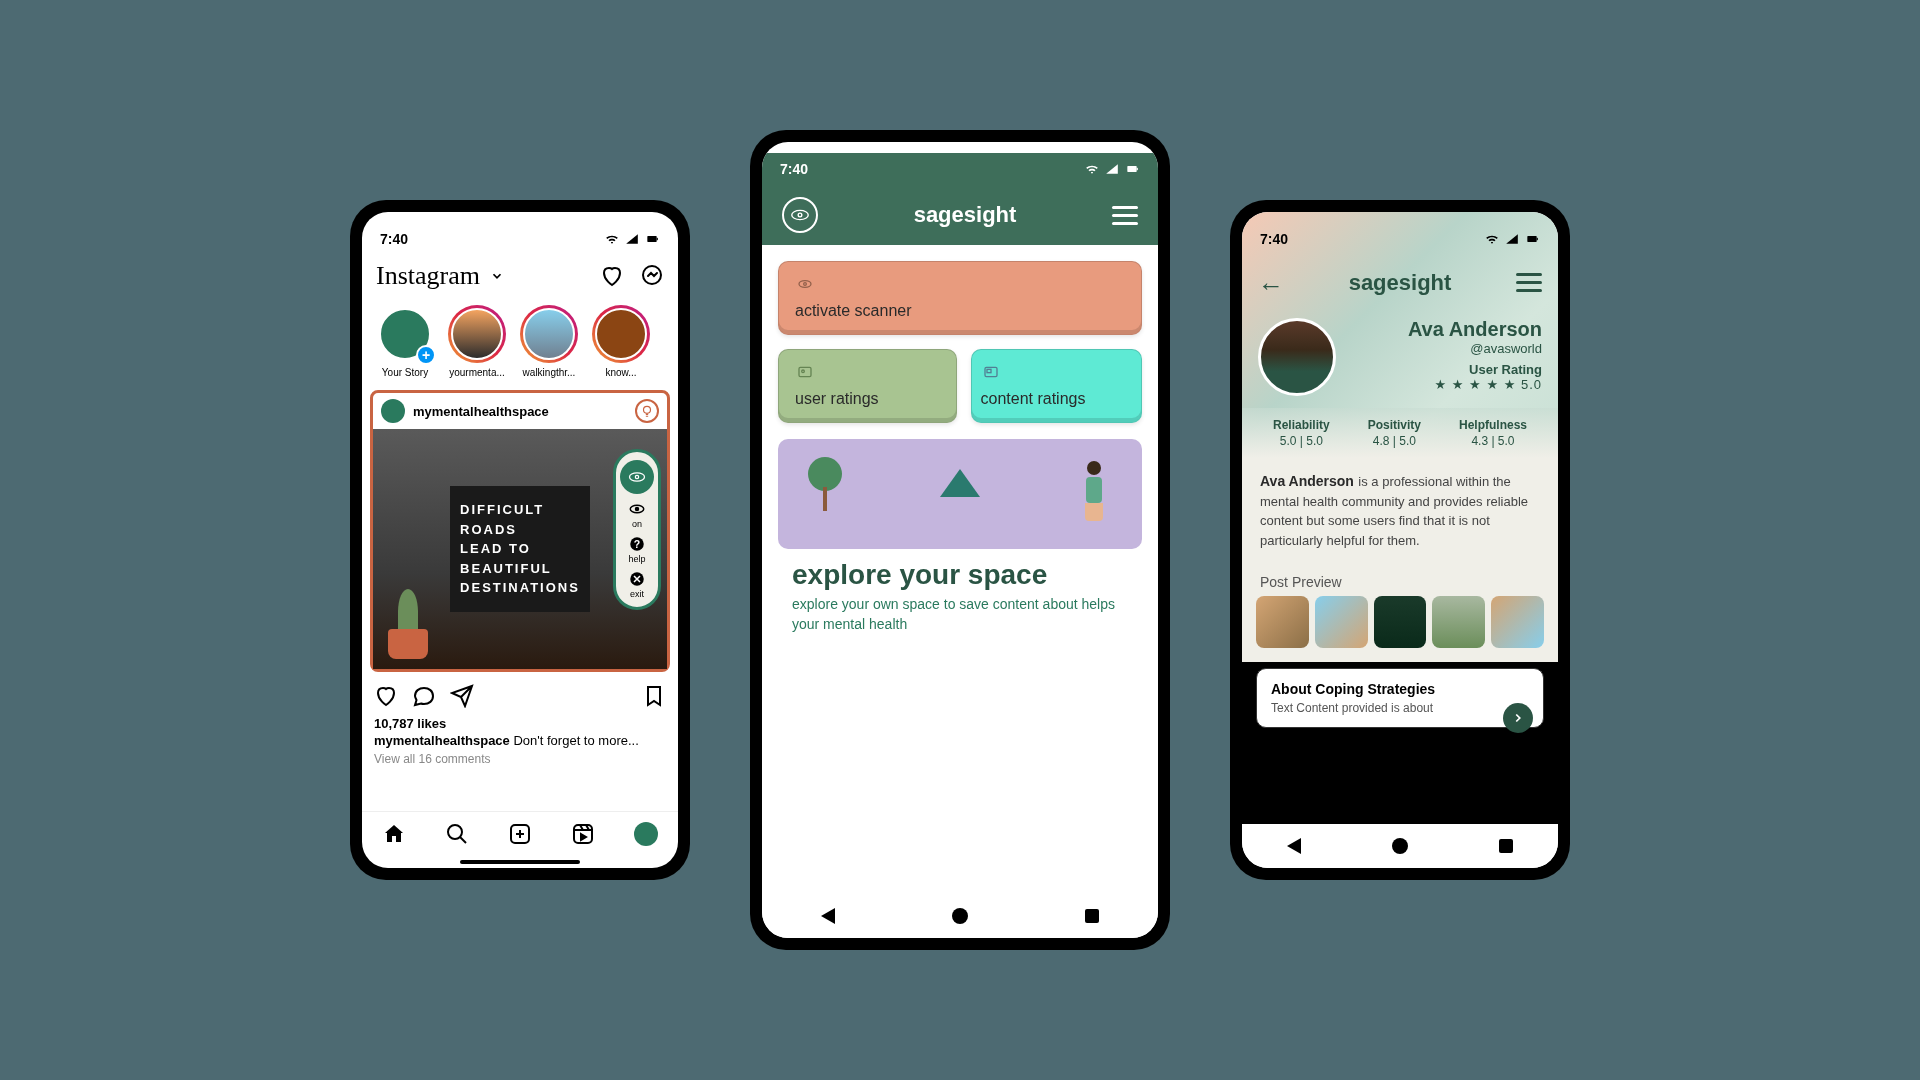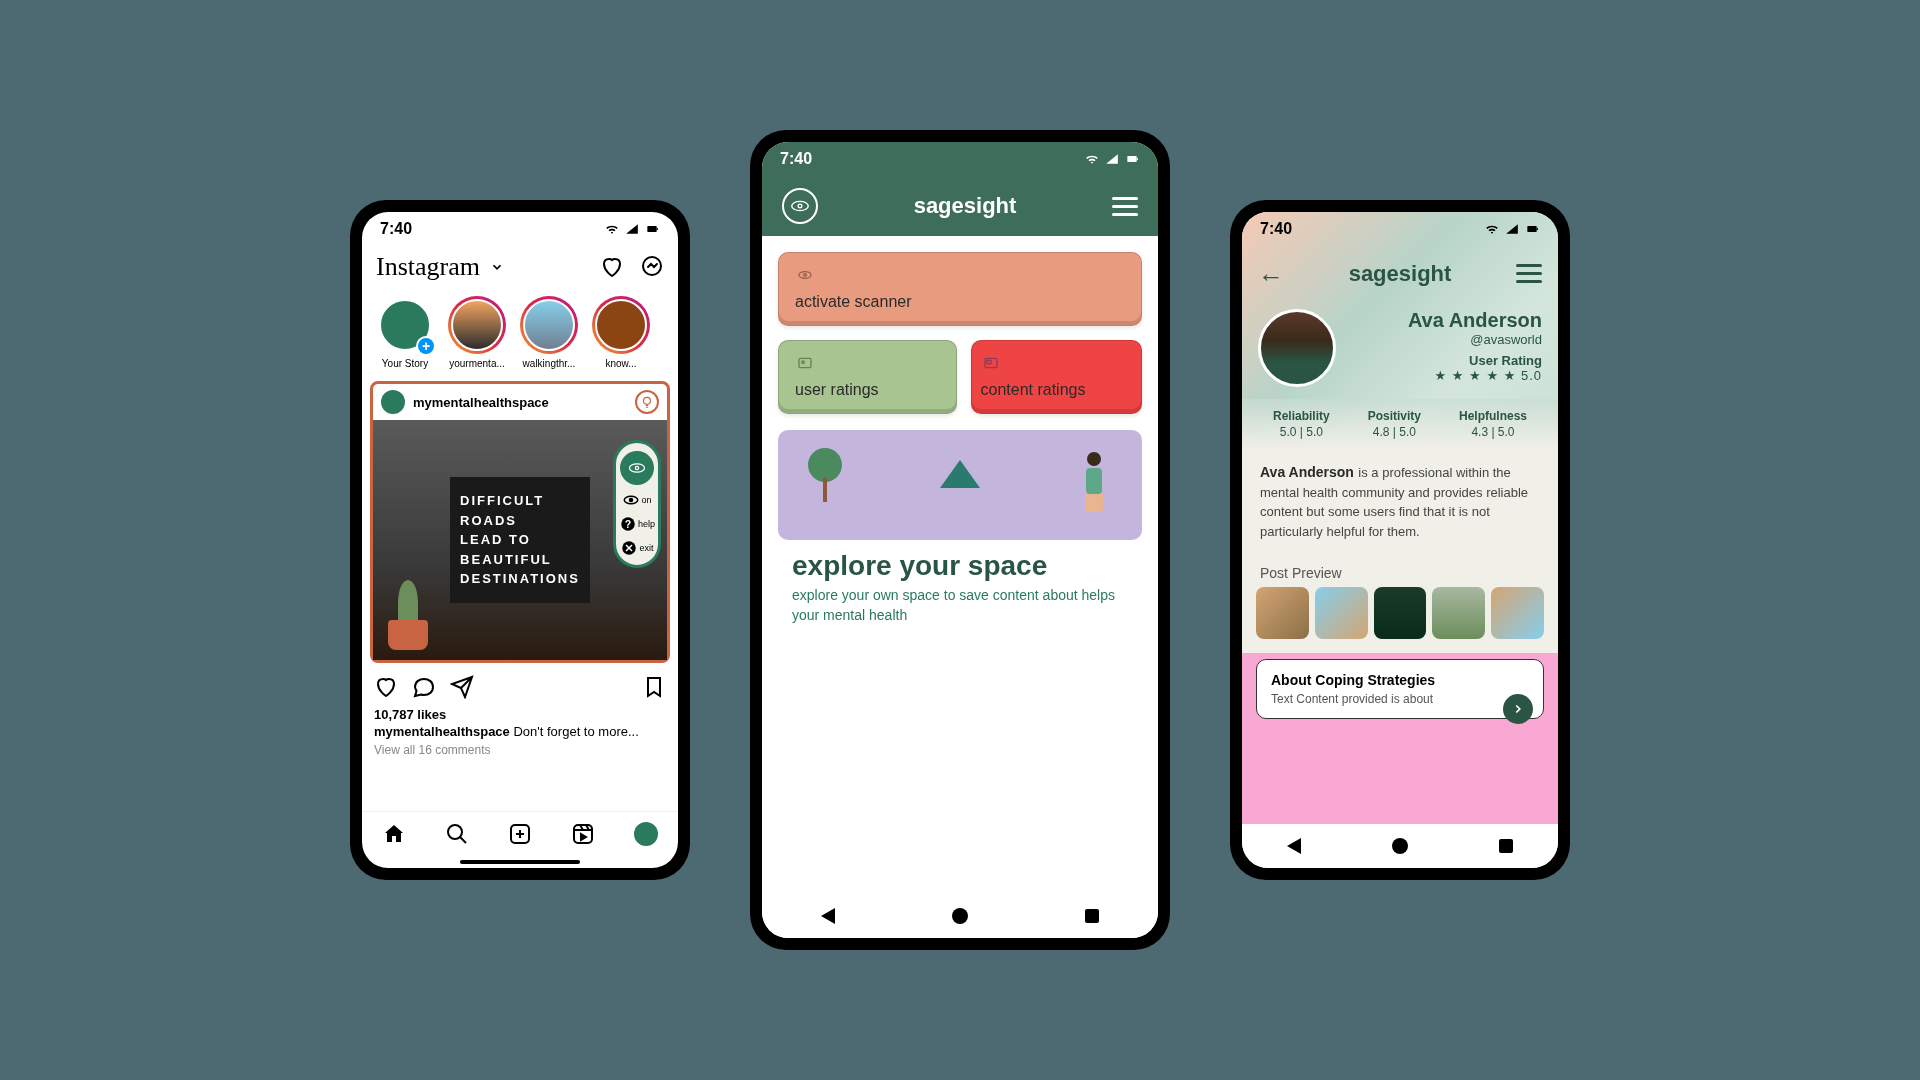--- a/index.html
+++ b/index.html
@@ -11,7 +11,7 @@
 .phone.medium { width: 340px; height: 680px; }
 .screen { background: #fff; border-radius: 26px; overflow: hidden; height: 100%; display: flex; flex-direction: column; position: relative; }
 
-.status-bar { display: flex; justify-content: space-between; align-items: center; padding: 8px 18px; font-size: 16px; font-weight: 600; color: #000; }
+.status-bar { display: flex; justify-content: space-between; align-items: center; padding: 8px 18px; font-size: 14px; font-weight: 600; color: #000; margin-top: 11px; }
 .status-bar.dark { background: #3e6e5a; color: #fff; }
 .status-icons { display: flex; gap: 4px; align-items: center; }
 .status-icons svg { width: 16px; height: 14px; }

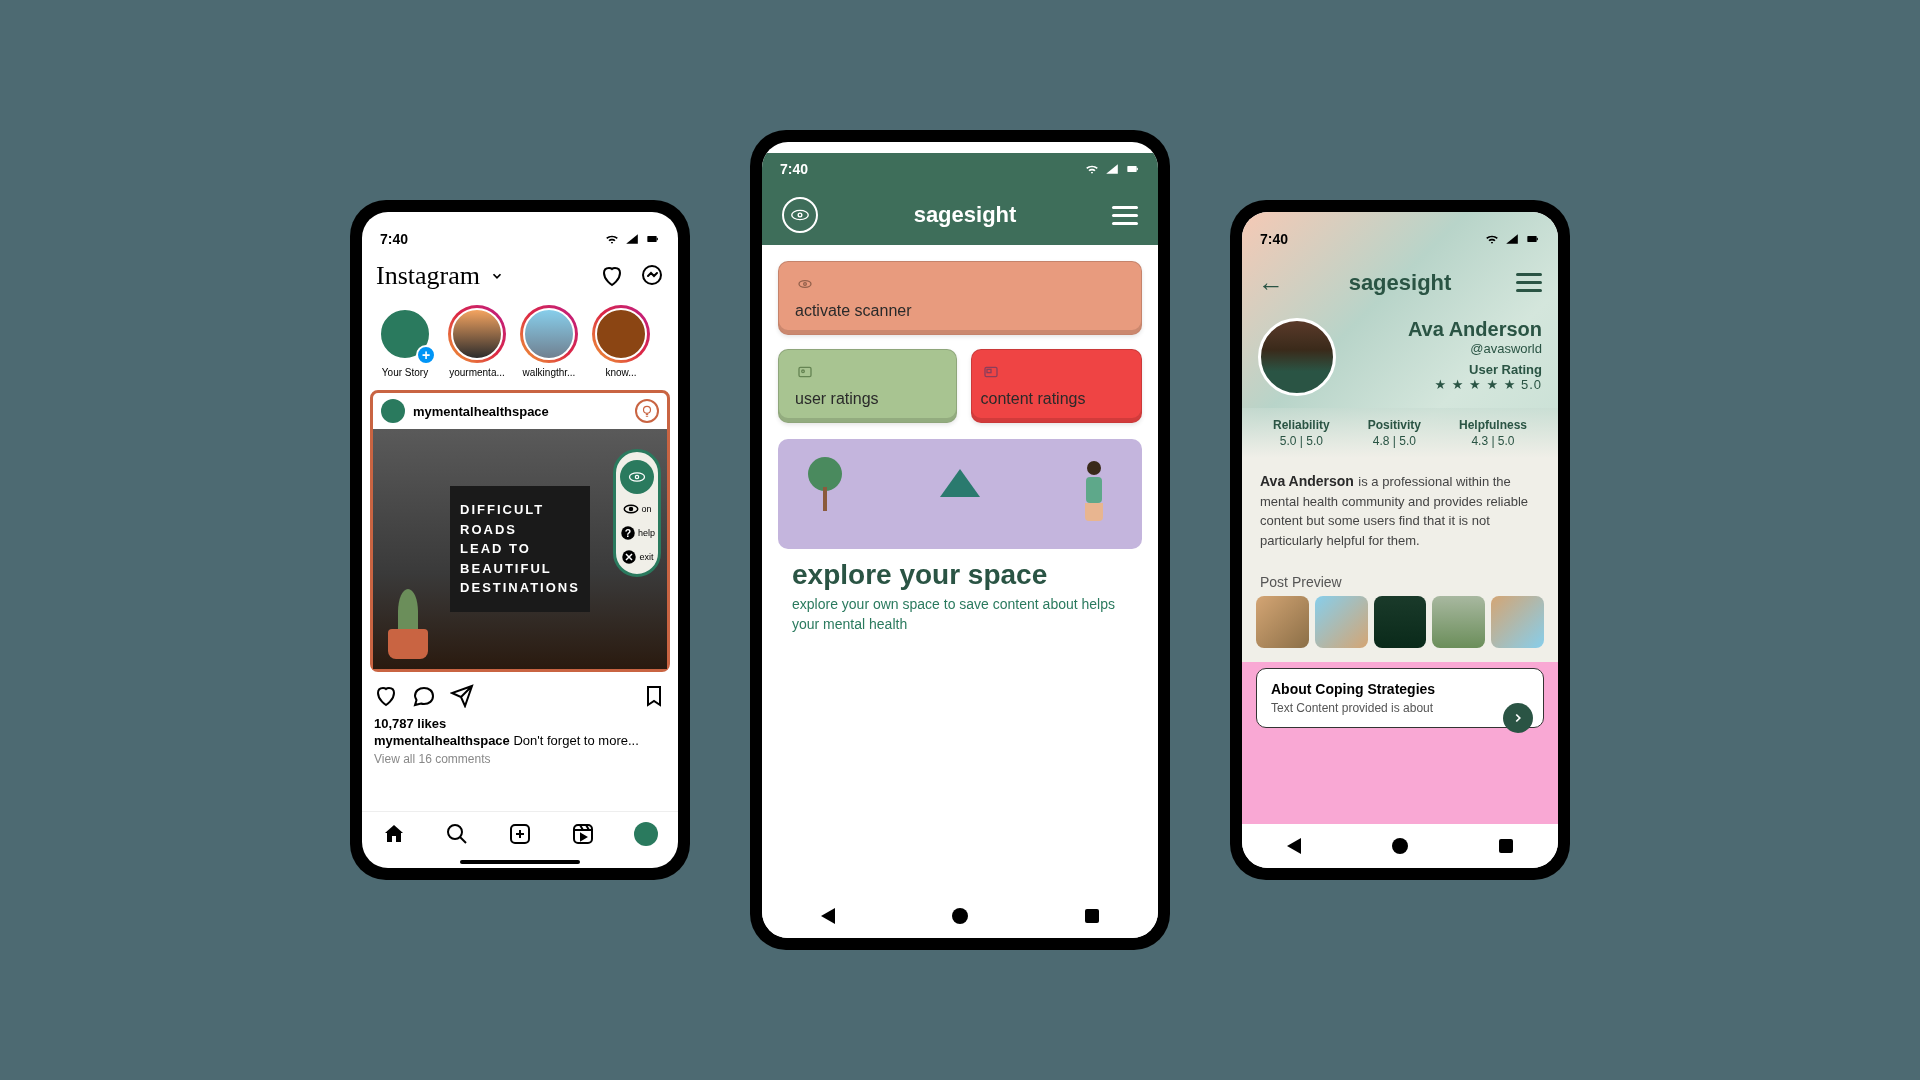--- a/index.html
+++ b/index.html
@@ -77,7 +77,7 @@
 .card { border-radius: 10px; padding: 14px 16px; border: 1px solid rgba(0,0,0,0.15); box-shadow: inset 0 -4px 0 rgba(0,0,0,0.12), 0 2px 4px rgba(0,0,0,0.1); cursor: pointer; }
 .card.orange { background: #e89b7e; }
 .card.green { background: #a8c491; }
-.card.purple { background: #ef4444; padding-left: 9px; }
+.card.purple { background: #5eead4; padding-left: 9px; }
 .card-row { display: flex; gap: 14px; }
 .card-row .card { flex: 1; }
 .card-icon { width: 20px; height: 16px; margin-bottom: 6px; opacity: 0.6; }

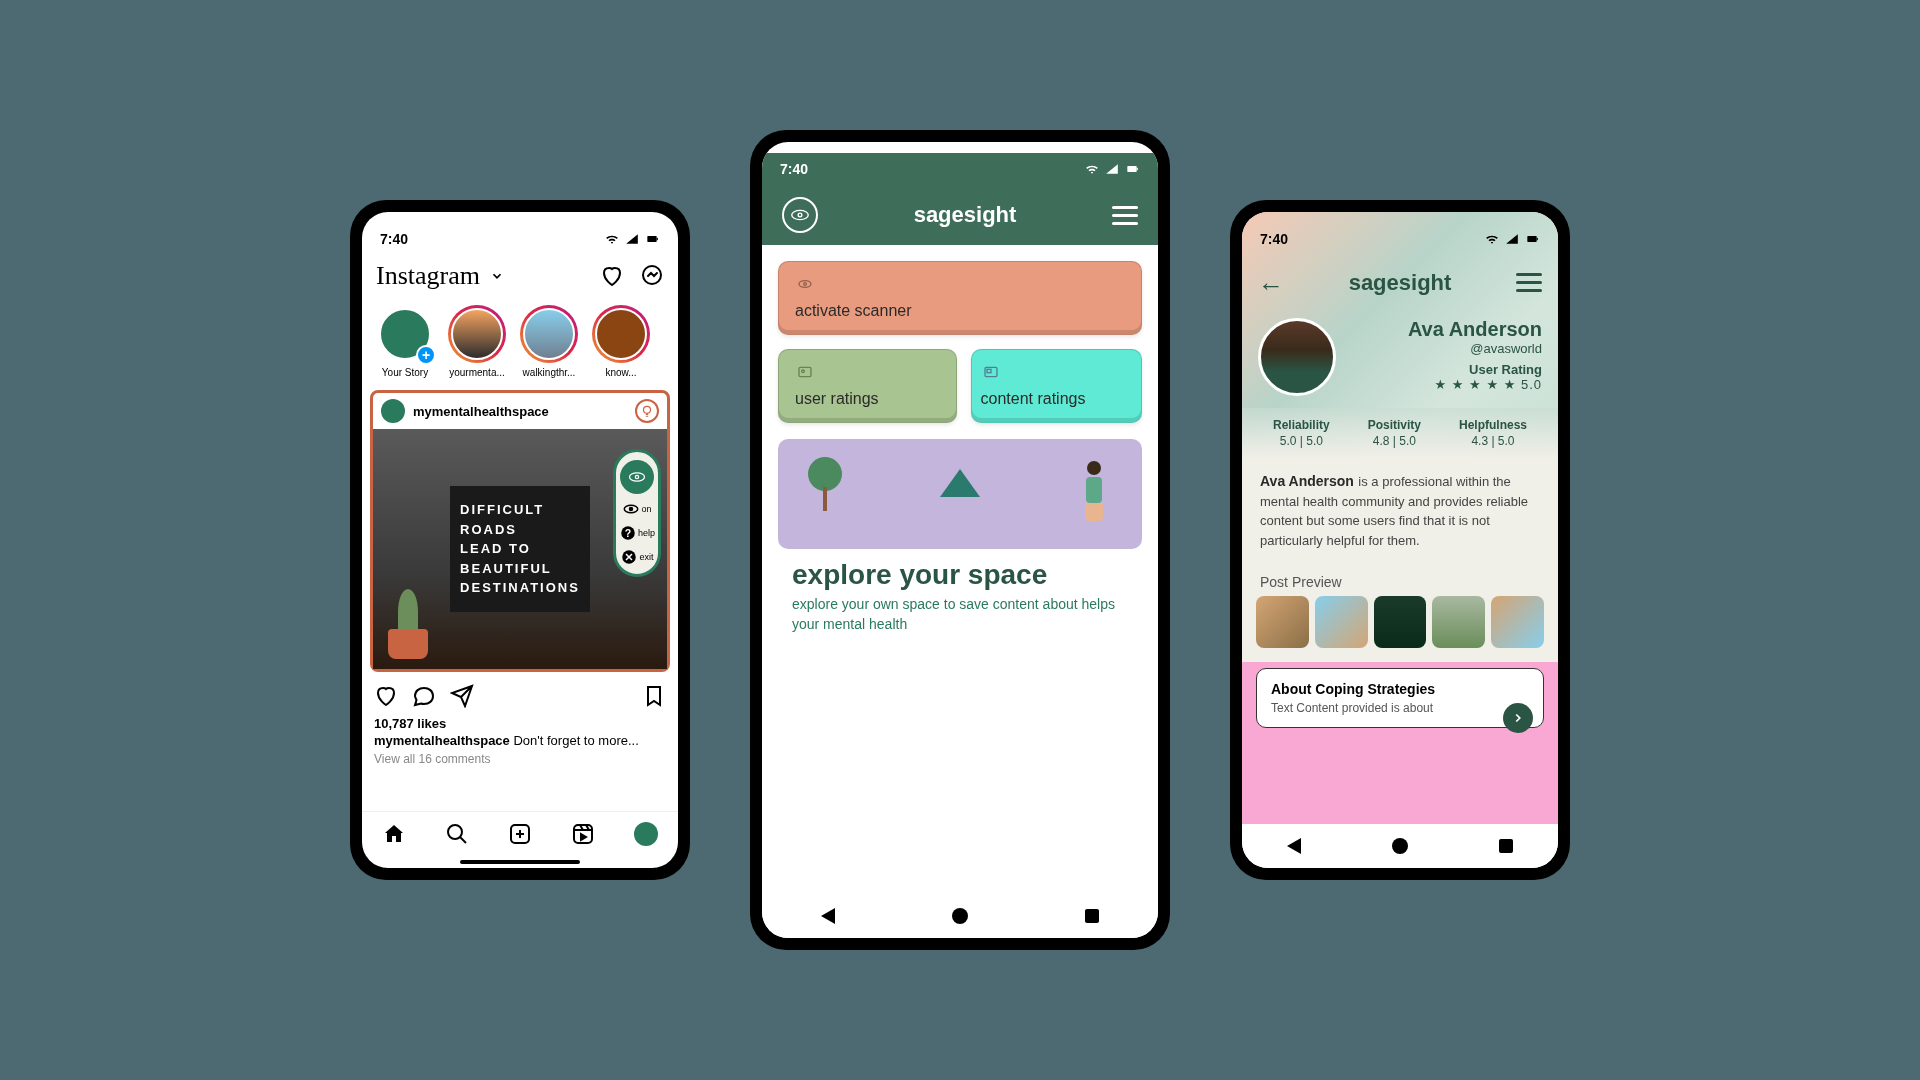--- a/index.html
+++ b/index.html
@@ -45,7 +45,7 @@
 
 .pill { position: absolute; right: 6px; top: 20px; width: 48px; background: #f0efe8; border: 3px solid #2a7a5e; border-radius: 24px; padding: 8px 4px; display: flex; flex-direction: column; align-items: center; gap: 6px; }
 .pill-logo { width: 34px; height: 34px; background: #2a7a5e; border-radius: 50%; display: flex; align-items: center; justify-content: center; }
-.pill-item { display: flex; flex-direction: row; align-items: center; font-size: 9px; gap: 1px; }
+.pill-item { display: flex; flex-direction: column; align-items: center; font-size: 9px; gap: 1px; }
 .pill-item svg { width: 18px; height: 18px; }
 
 .post-actions { display: flex; gap: 14px; padding: 8px 12px; align-items: center; }

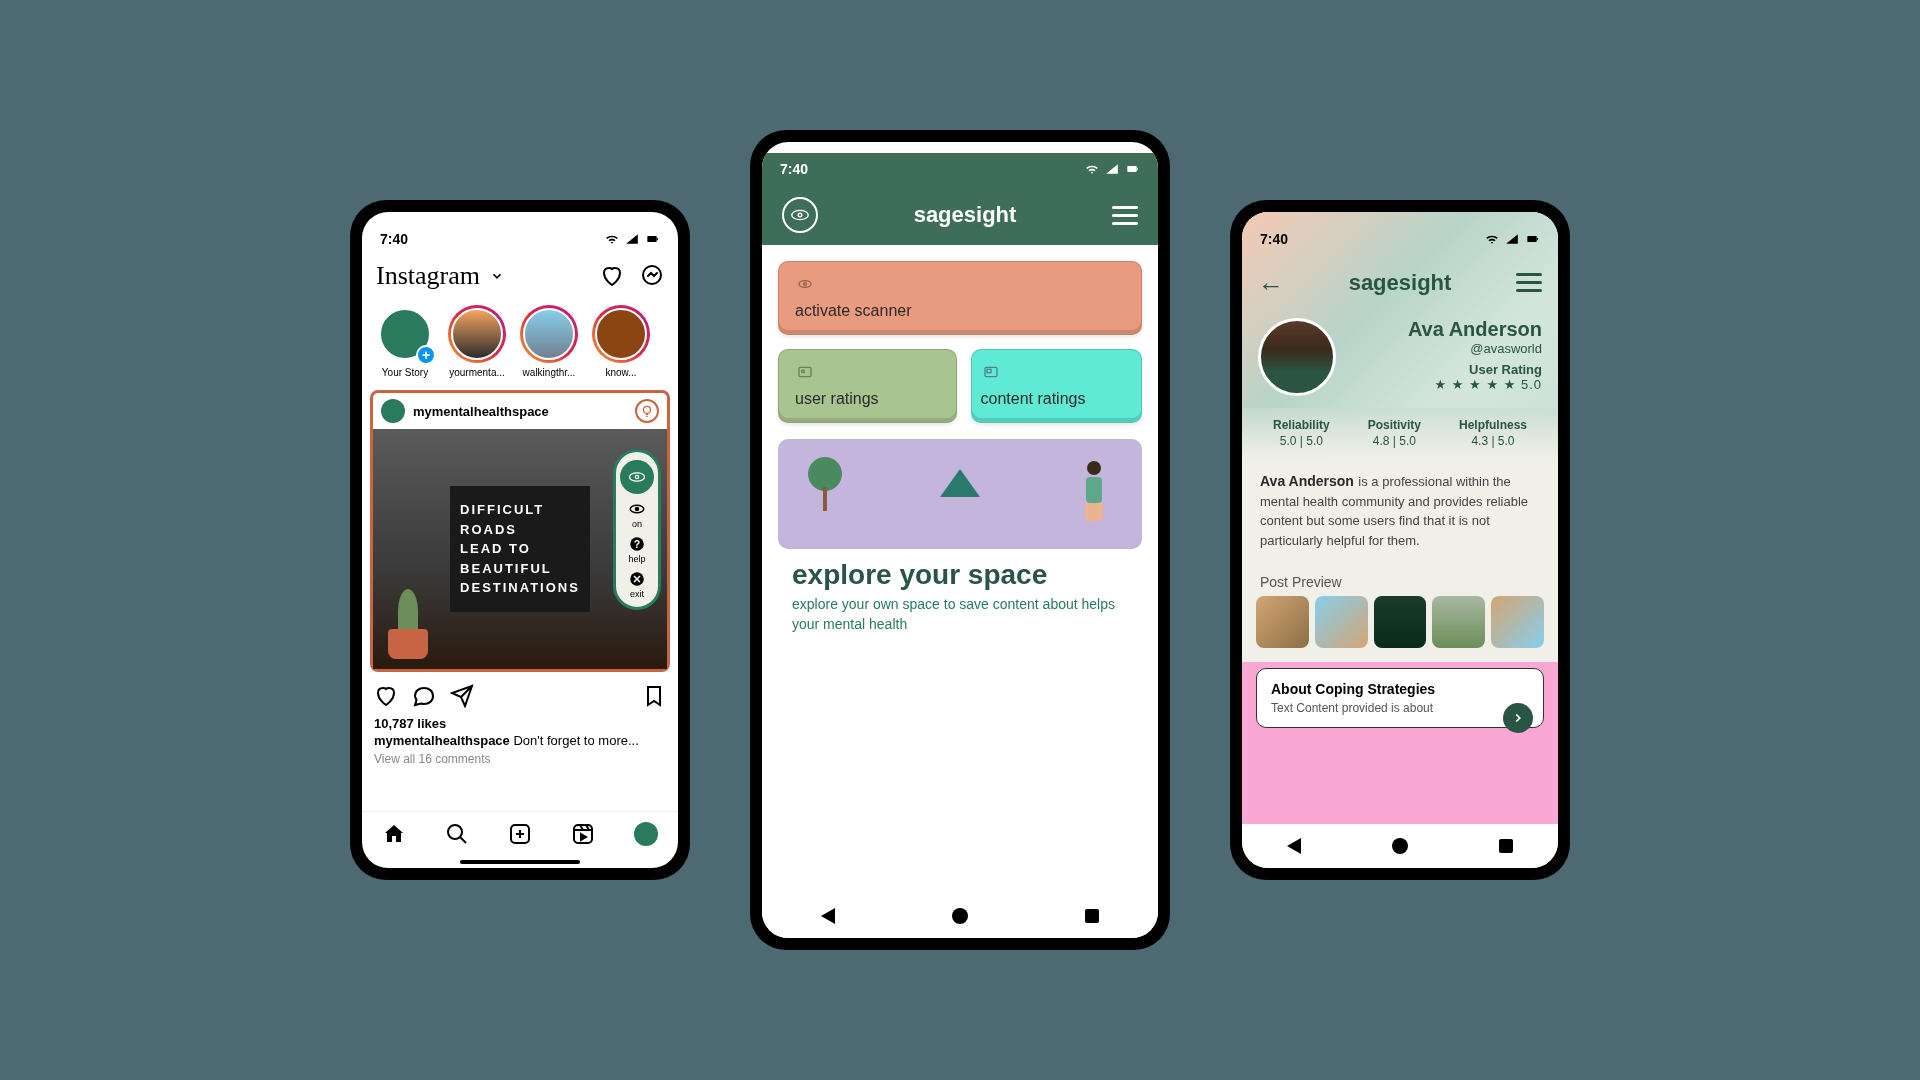--- a/index.html
+++ b/index.html
@@ -466,7 +466,7 @@
       <div class="preview-thumb t5"></div>
     </div>
 
-    <div style="background:#f9a8d4;flex:1">
+    <div style="background:#000000;flex:1">
       <div class="about-card">
         <div class="about-title">About Coping Strategies</div>
         <div class="about-text">Text Content provided is about</div>

